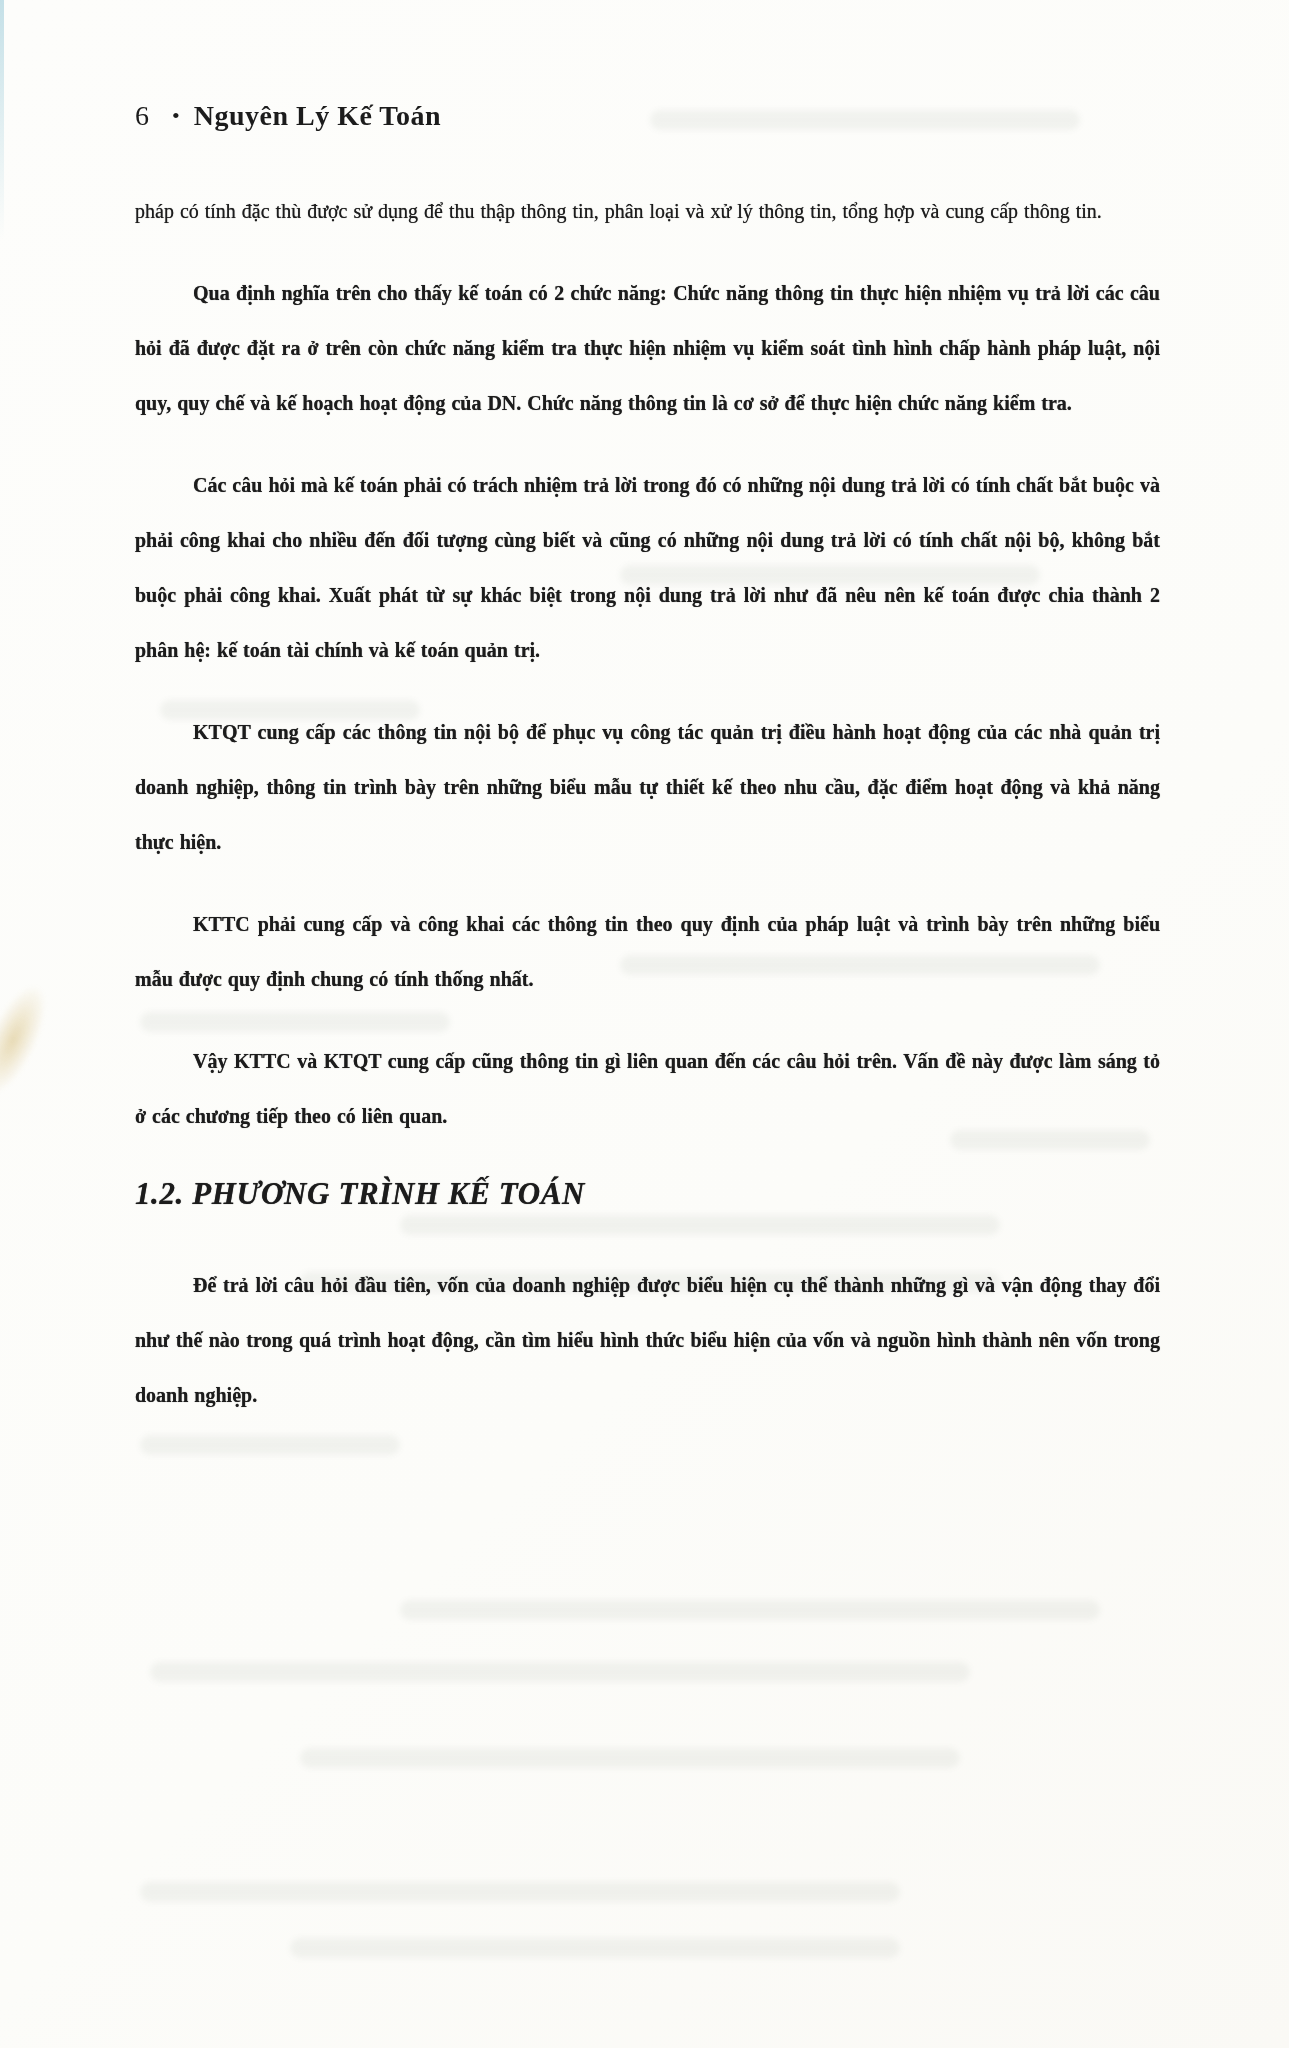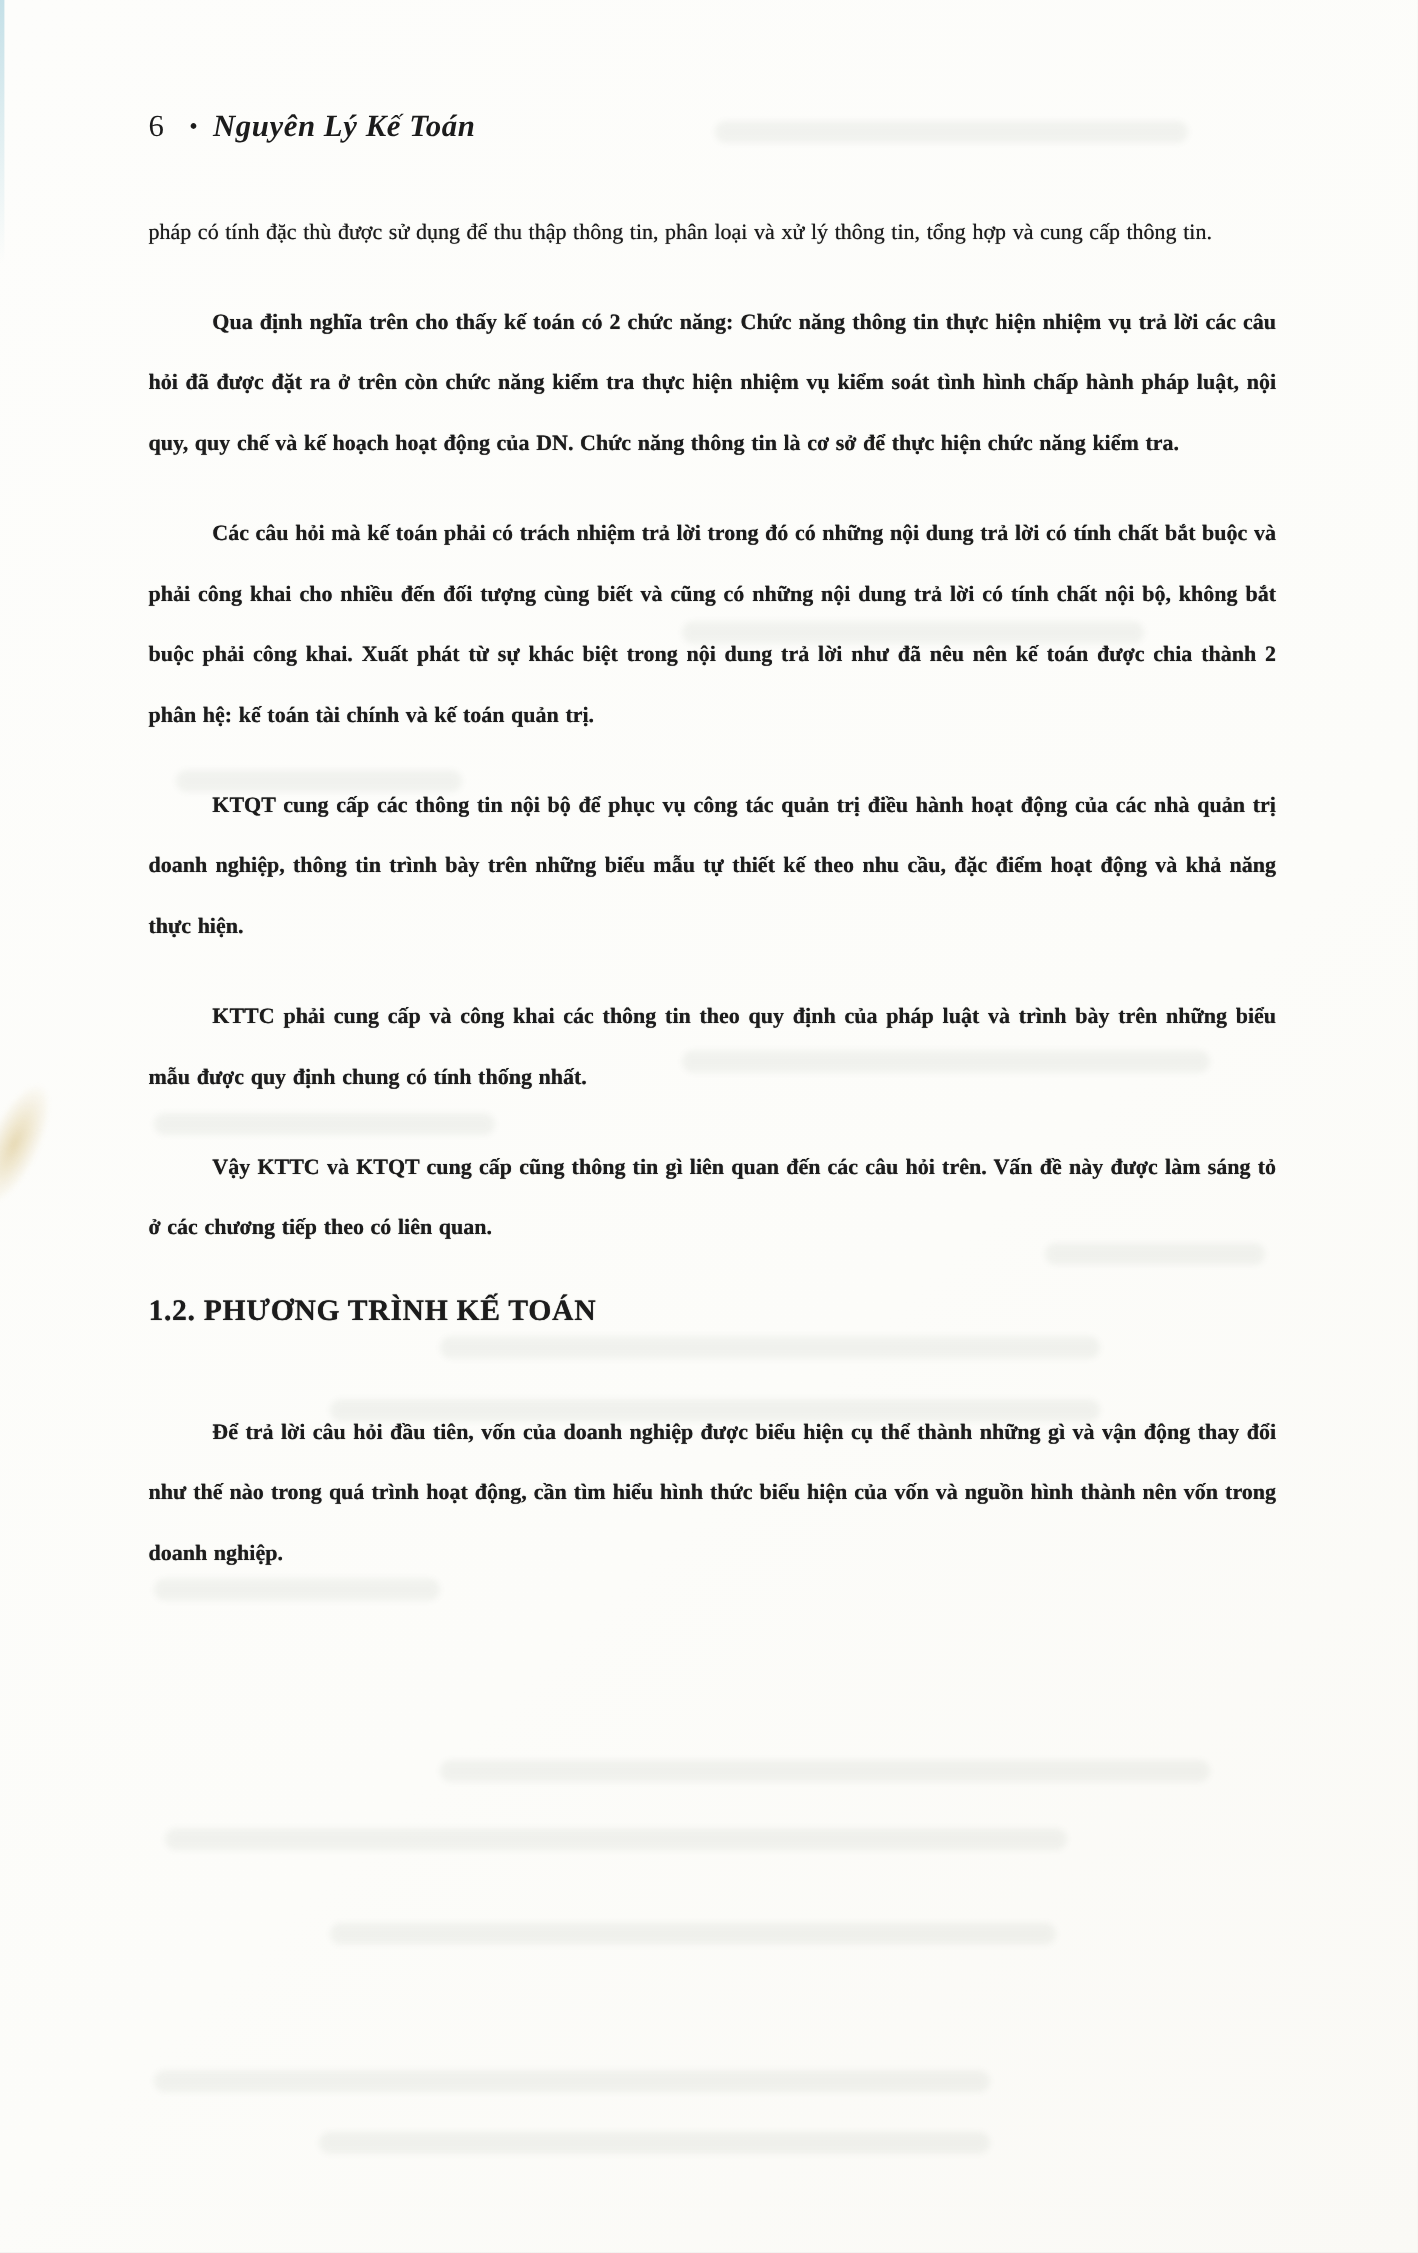--- a/index.html
+++ b/index.html
@@ -66,7 +66,6 @@
     top: -2px;
   }
   .book-title {
-    font-style: italic;
     font-weight: bold;
     letter-spacing: 0.5px;
   }

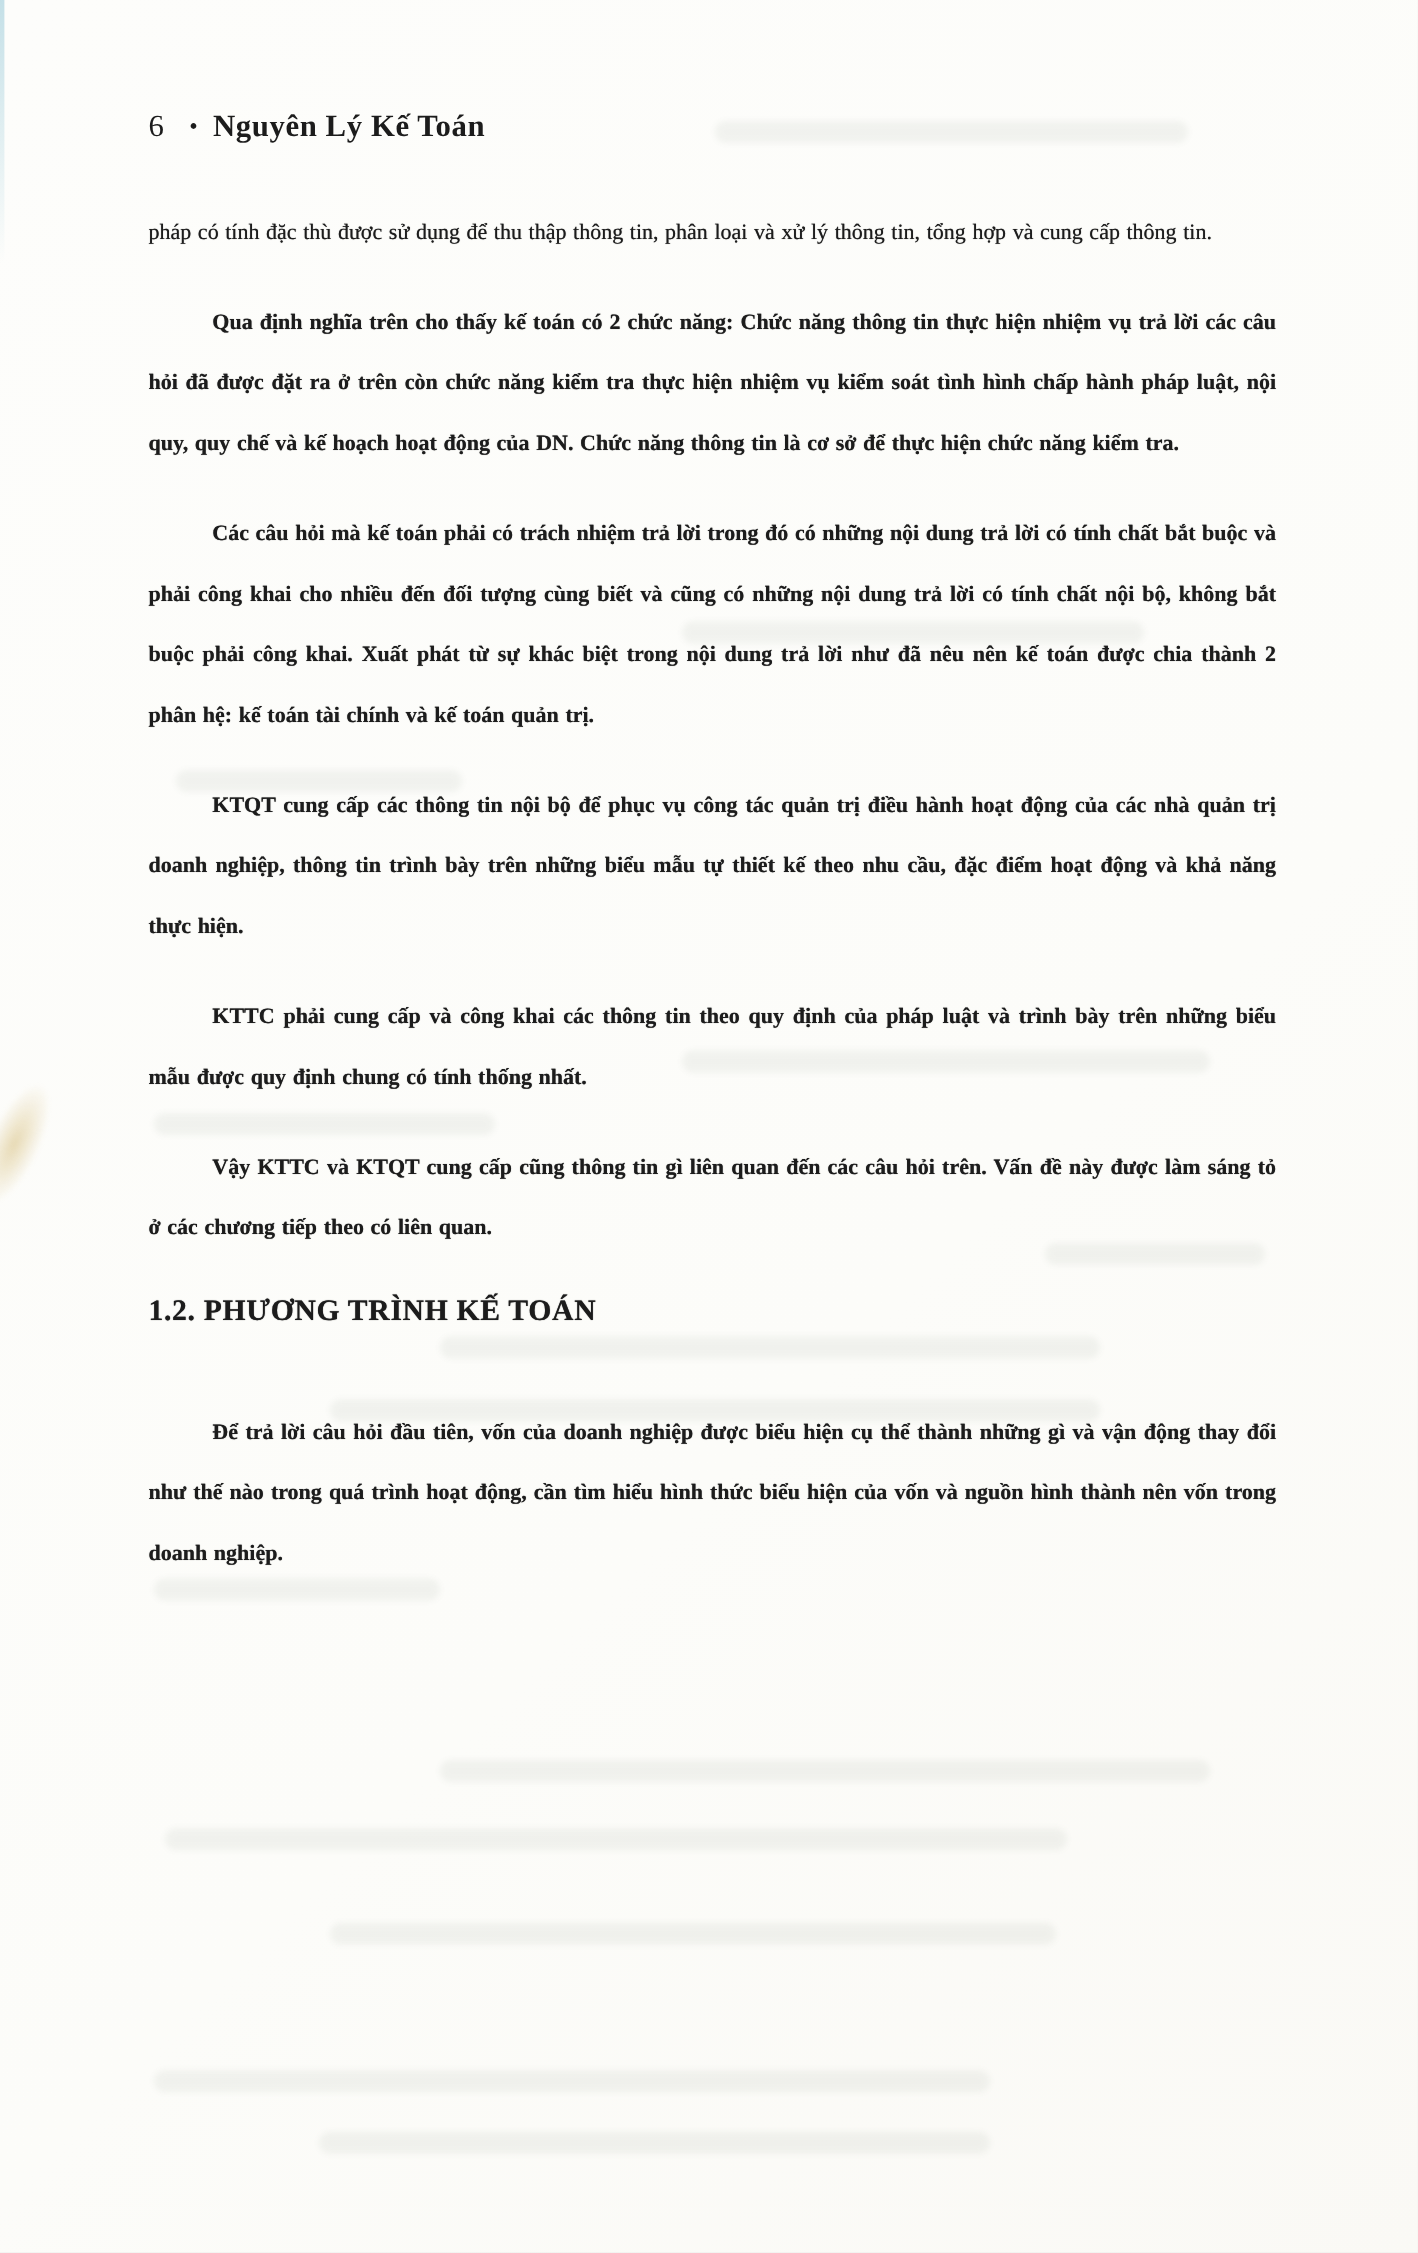--- a/index.html
+++ b/index.html
@@ -79,11 +79,12 @@
   }
   main p.indent { text-indent: 58px; font-weight: bold; }
   h2.section-heading {
-    font-size: 27px;
+    font-size: 31px;
     font-weight: bold;
     letter-spacing: 0.6px;
-    margin: 32px 0 68px 0;
+    margin: 32px 0 46px 0;
     text-shadow: 0 0 0.8px rgba(10,10,10,0.8);
+    font-style: italic;
   }
 </style>
 </head>

